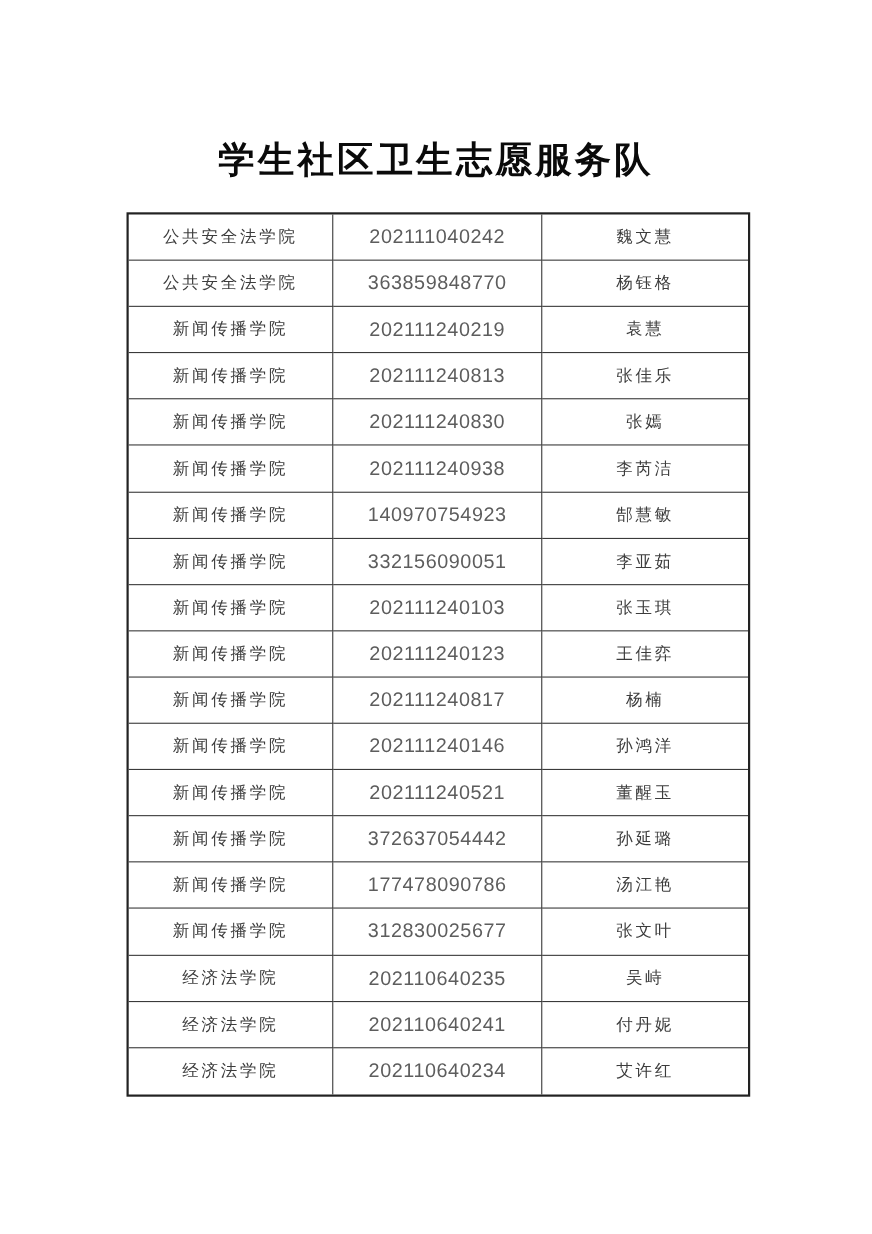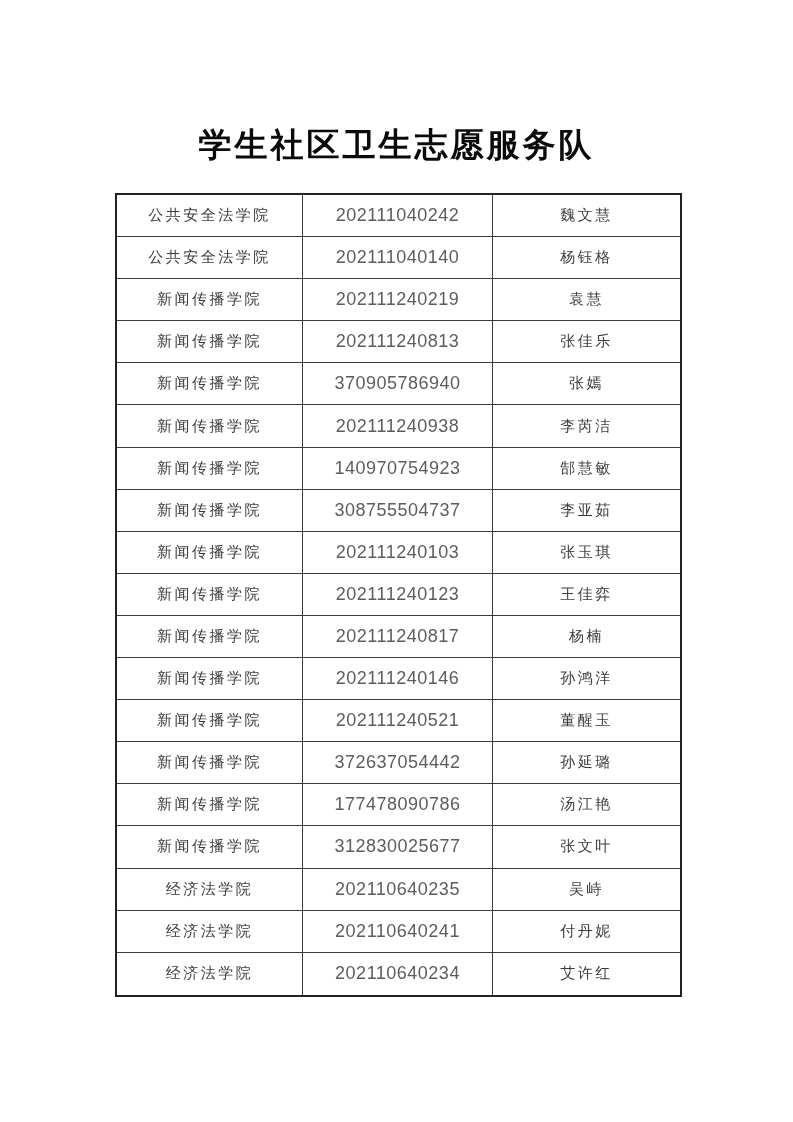--- a/index.html
+++ b/index.html
@@ -78,7 +78,7 @@
 
   <div class="row">
     <div class="cell">公共安全法学院</div>
-    <div class="cell id-cell">202111040140</div>
+    <div class="cell id-cell">363859848770</div>
     <div class="cell last-col">杨钰格</div>
   </div>
 

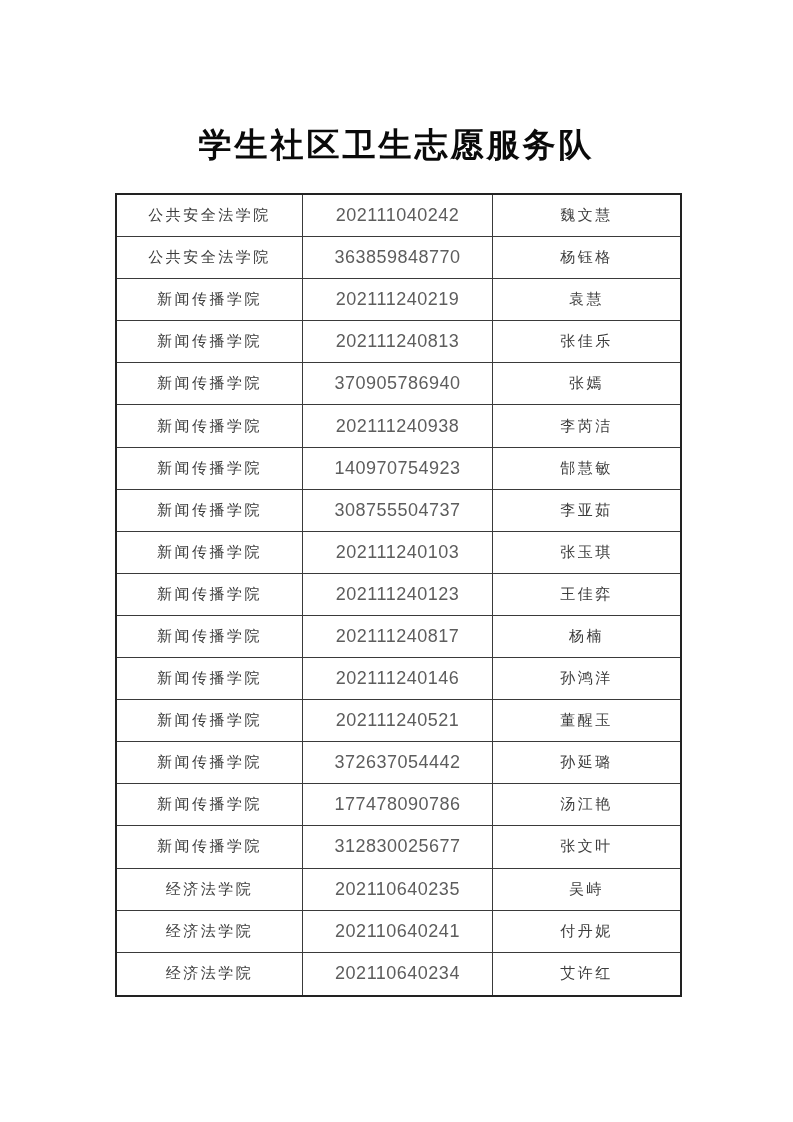--- a/index.html
+++ b/index.html
@@ -96,7 +96,7 @@
 
   <div class="row">
     <div class="cell">新闻传播学院</div>
-    <div class="cell id-cell">370905786940</div>
+    <div class="cell id-cell">202111240830</div>
     <div class="cell last-col">张嫣</div>
   </div>
 

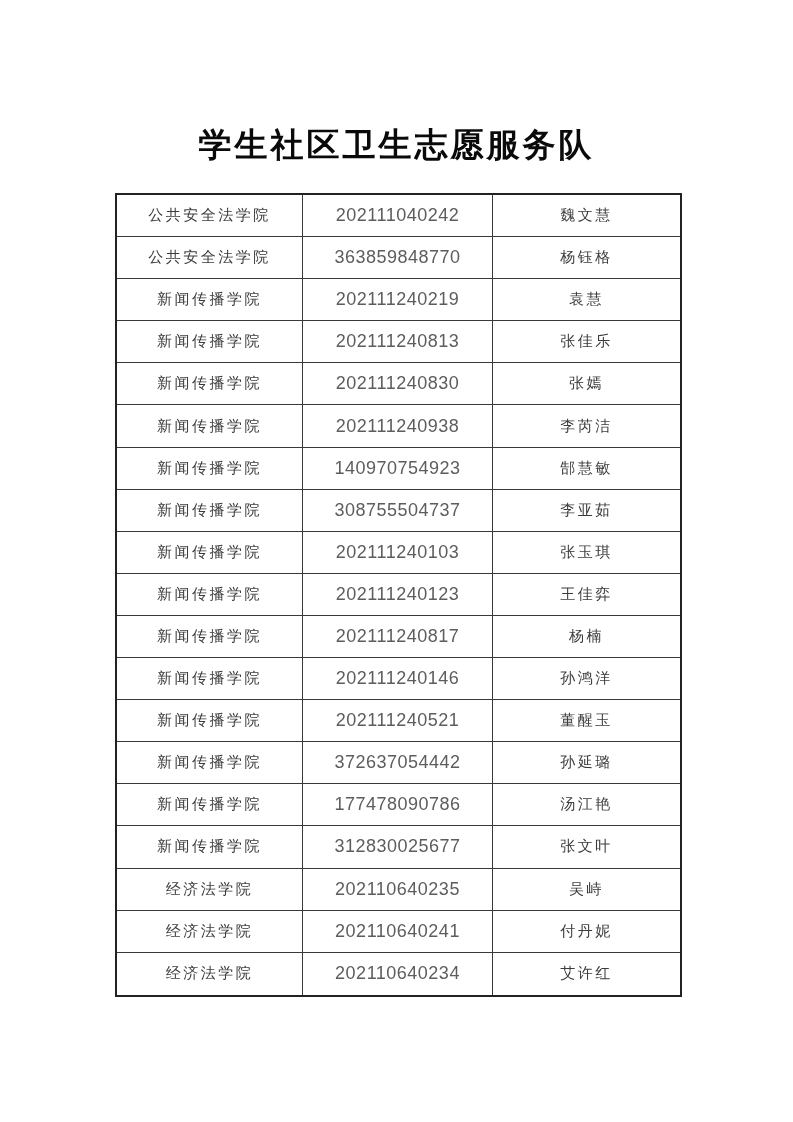--- a/index.html
+++ b/index.html
@@ -114,7 +114,7 @@
 
   <div class="row">
     <div class="cell">新闻传播学院</div>
-    <div class="cell id-cell">308755504737</div>
+    <div class="cell id-cell">332156090051</div>
     <div class="cell last-col">李亚茹</div>
   </div>
 

